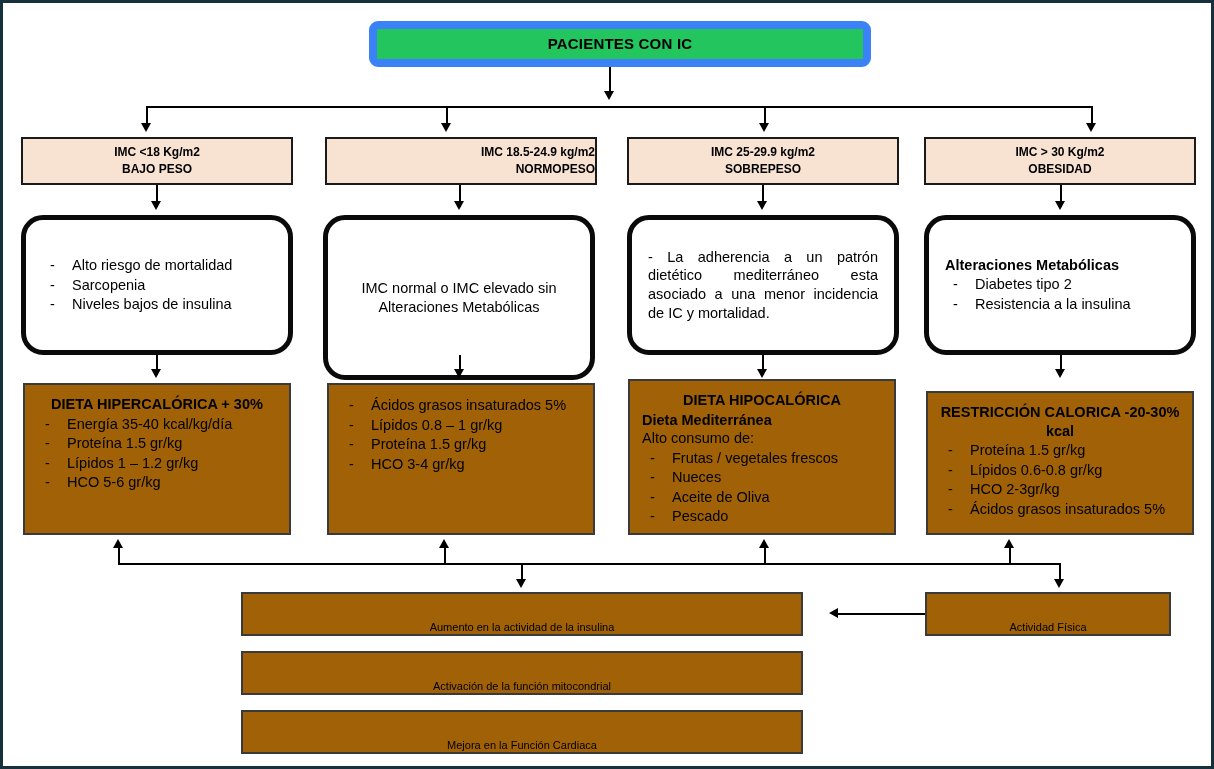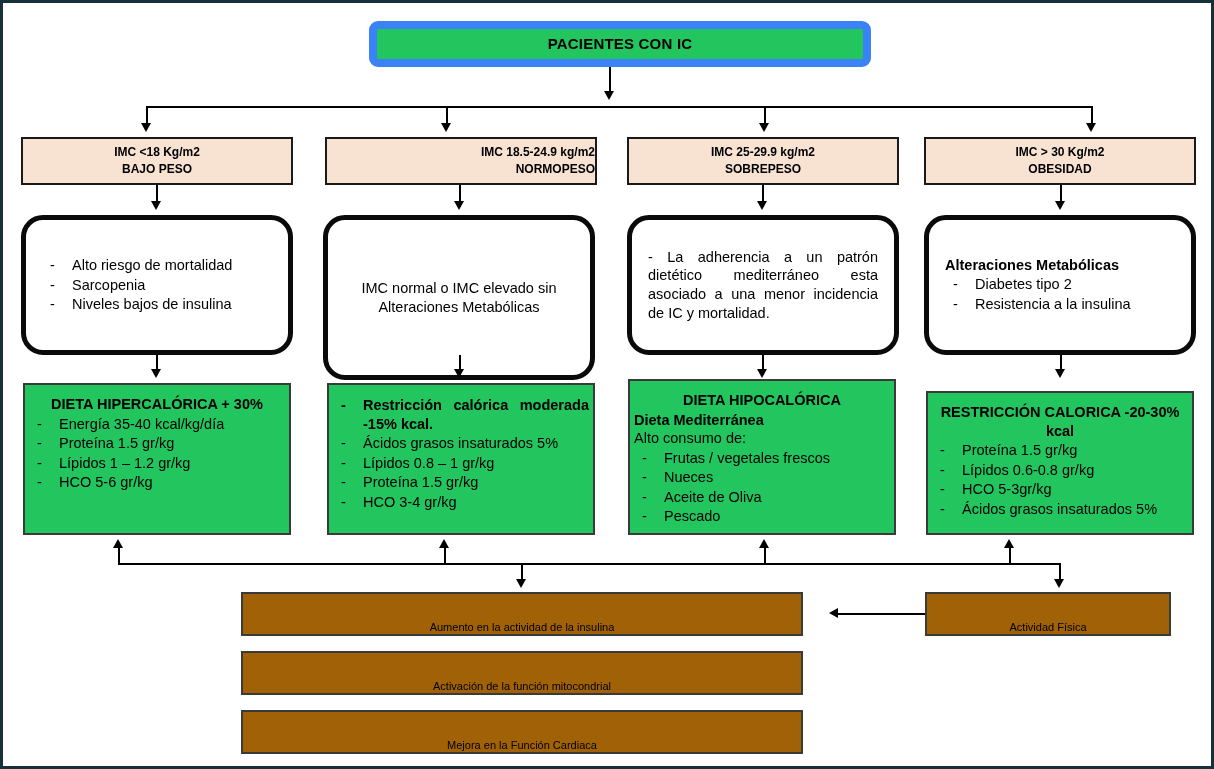--- a/index.html
+++ b/index.html
@@ -70,10 +70,10 @@
 
   
   .rect-node {
-    background: #22c55e;
+    background: #a16207;
     border: 2px solid #3a3a3a;
     font-size: 14.5px;
-    padding: 10px 4px;
+    padding: 10px 12px;
     box-sizing: border-box;
   }
   .plain-node {

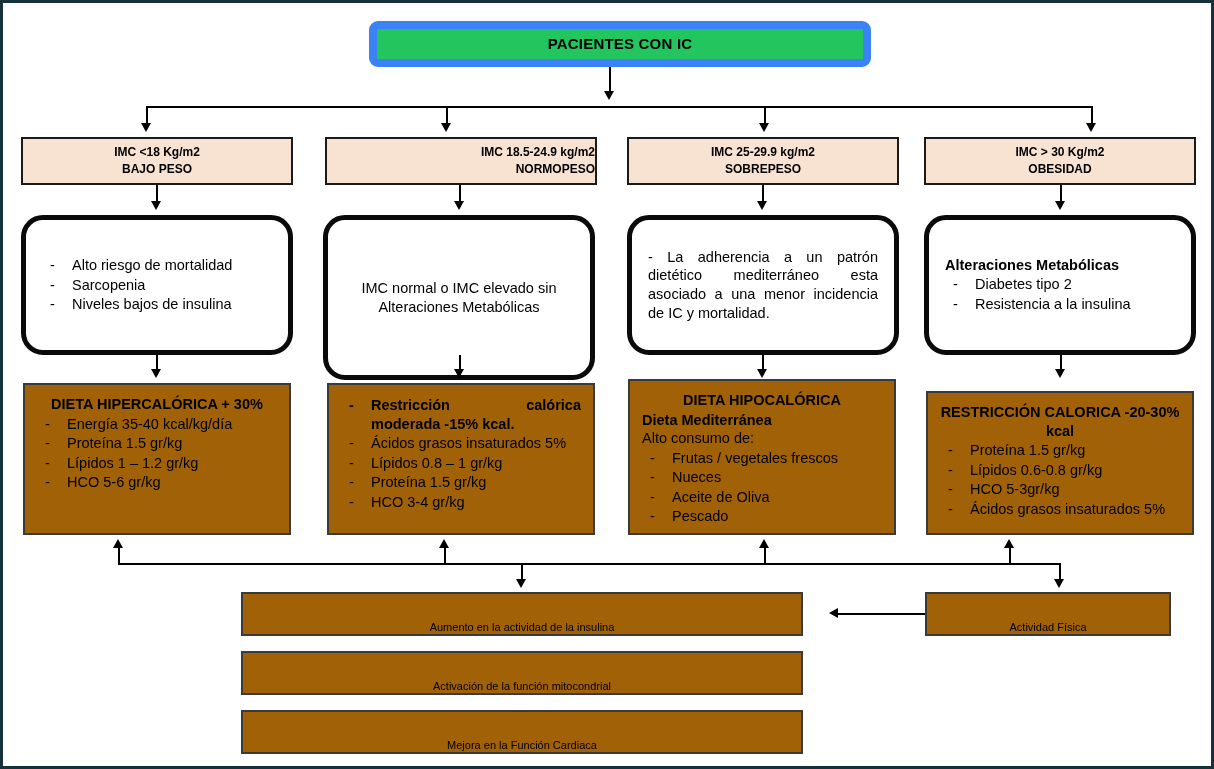--- a/index.html
+++ b/index.html
@@ -231,7 +231,6 @@
 
   <div class="node rect-node" style="left:324px; top:380px; width:268px; height:152px;">
     <ul class="bul">
-      <li class="bold">Restricción calórica moderada -15% kcal.</li>
       <li>Ácidos grasos insaturados 5%</li>
       <li>Lípidos 0.8 – 1 gr/kg</li>
       <li>Proteína 1.5 gr/kg</li>

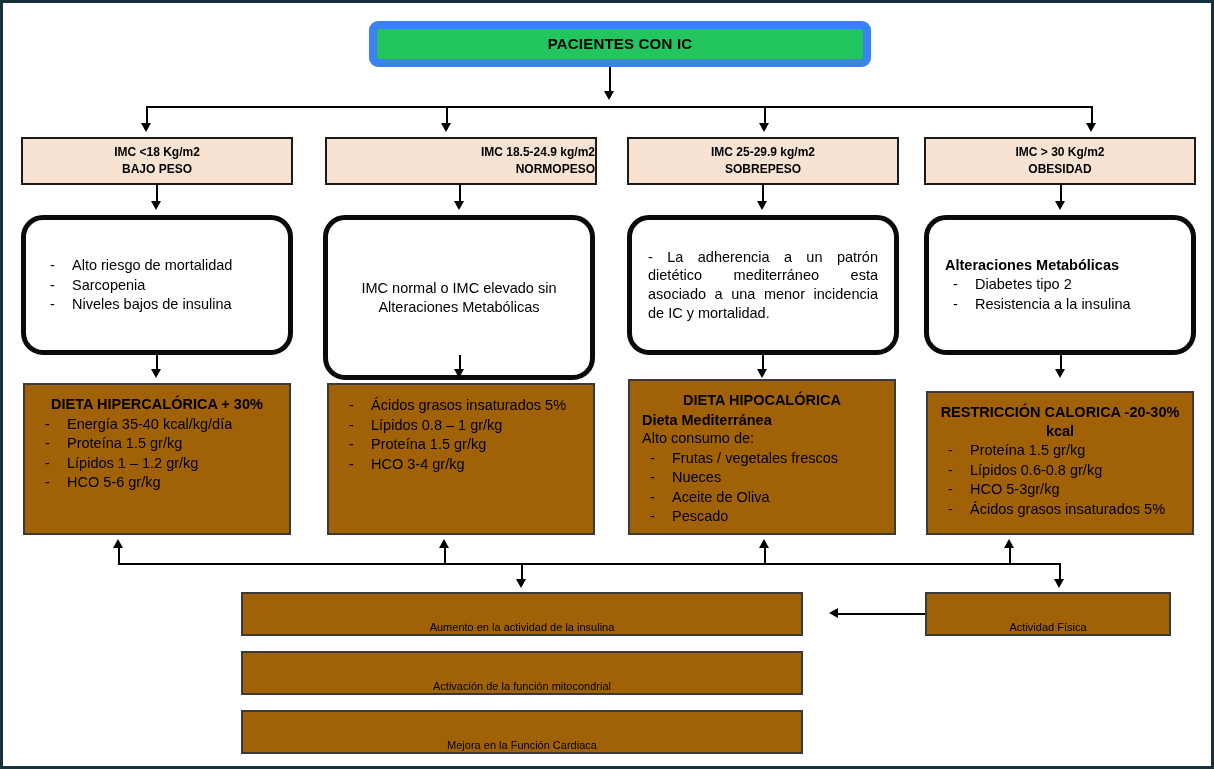--- a/index.html
+++ b/index.html
@@ -255,7 +255,7 @@
     <ul class="bul">
       <li>Proteína 1.5 gr/kg</li>
       <li>Lípidos 0.6-0.8 gr/kg</li>
-      <li>HCO 5-3gr/kg</li>
+      <li>HCO 2-3gr/kg</li>
       <li>Ácidos grasos insaturados 5%</li>
     </ul>
   </div>

